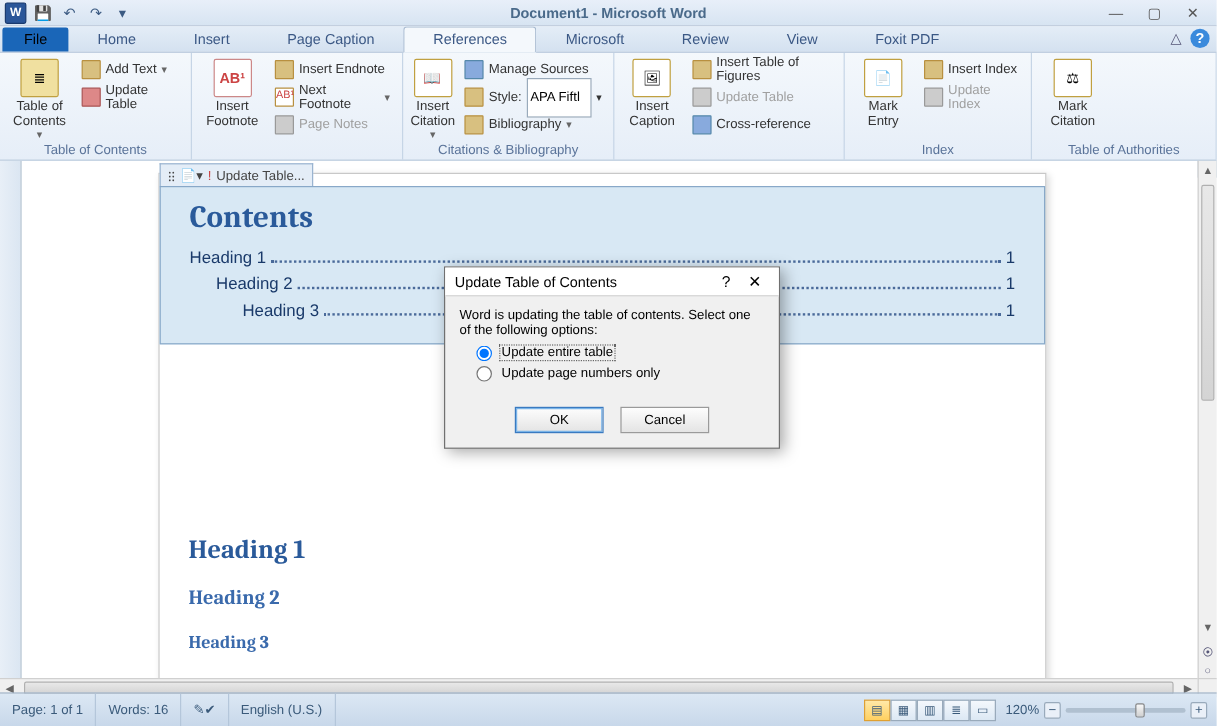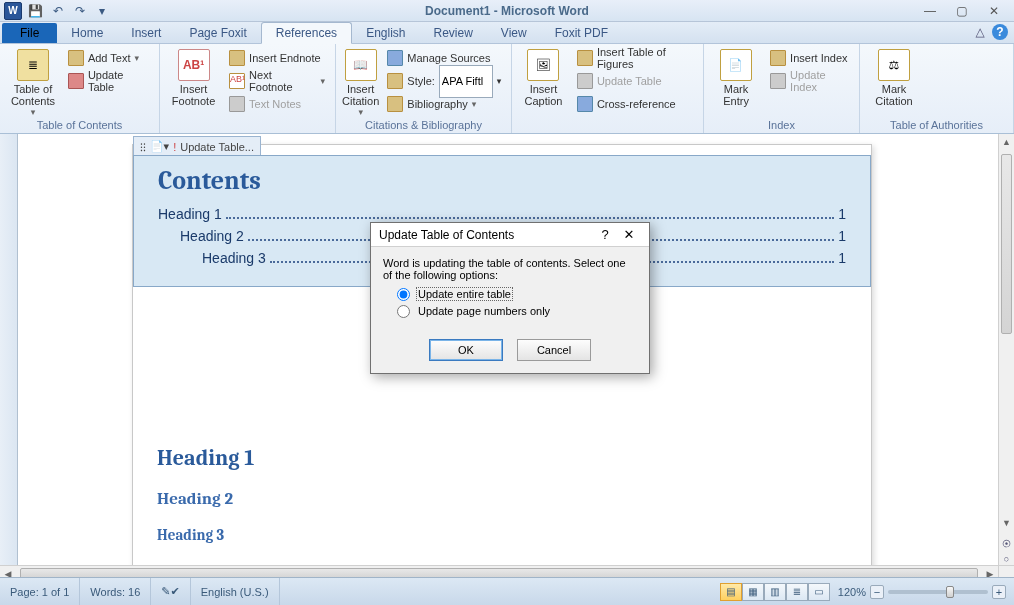--- a/index.html
+++ b/index.html
@@ -16,7 +16,7 @@
 
 
 .tabs { height: 22px; background: linear-gradient(#e4edf7,#d4e1f0); display: flex; align-items: flex-end; padding-left: 2px; border-bottom: 1px solid #b2c4da; position: relative;}
-.tab { padding: 3px 14px; font-size: 12px; color: #3b5885; cursor: pointer; }
+.tab { padding: 3px 24px; font-size: 12px; color: #3b5885; cursor: pointer; }
 .tab.file { background: #1a66b8; color: #000000; border-radius: 2px 2px 0 0; padding: 3px 18px; }
 .tab.active { background: #f4f8fc; border: 1px solid #a5b8cf; border-bottom: 1px solid #f4f8fc; margin-bottom: -1px; border-radius: 3px 3px 0 0; color: #3b5885;}
 .help { position: absolute; right: 6px; top: 2px; display: flex; gap: 4px; }

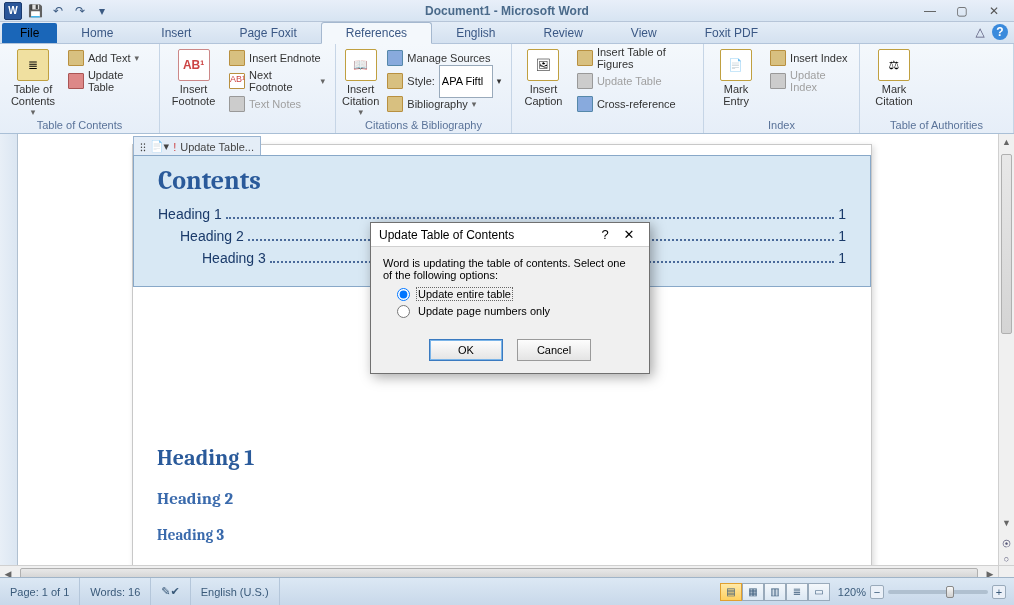--- a/index.html
+++ b/index.html
@@ -123,7 +123,7 @@
   <div class="tab file">File</div>
   <div class="tab">Home</div>
   <div class="tab">Insert</div>
-  <div class="tab">Page Foxit</div>
+  <div class="tab">Page Caption</div>
   <div class="tab active">References</div>
   <div class="tab">English</div>
   <div class="tab">Review</div>

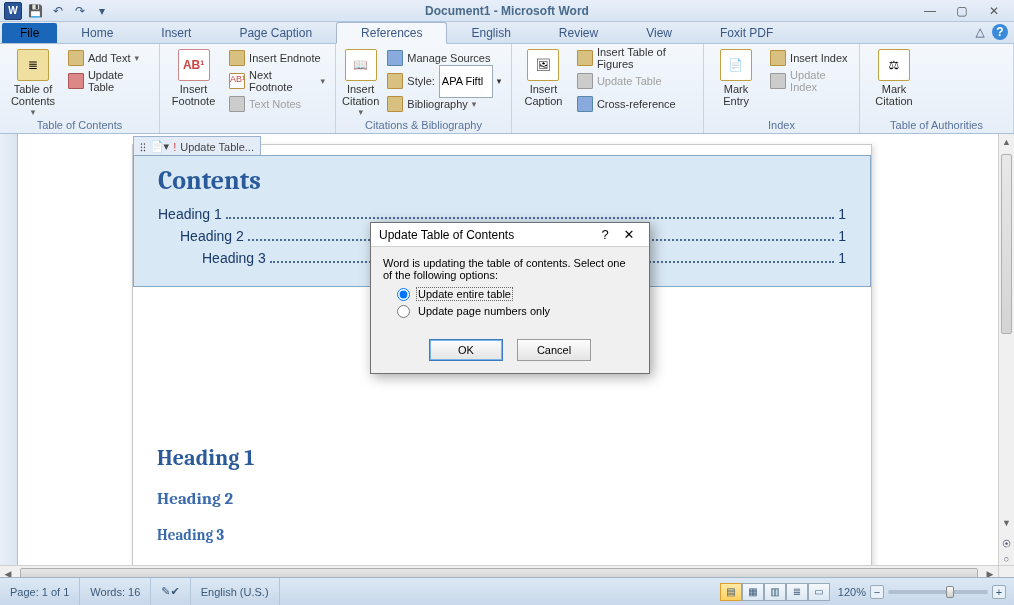--- a/index.html
+++ b/index.html
@@ -125,7 +125,7 @@
   <div class="tab">Insert</div>
   <div class="tab">Page Caption</div>
   <div class="tab active">References</div>
-  <div class="tab">English</div>
+  <div class="tab">Microsoft</div>
   <div class="tab">Review</div>
   <div class="tab">View</div>
   <div class="tab">Foxit PDF</div>

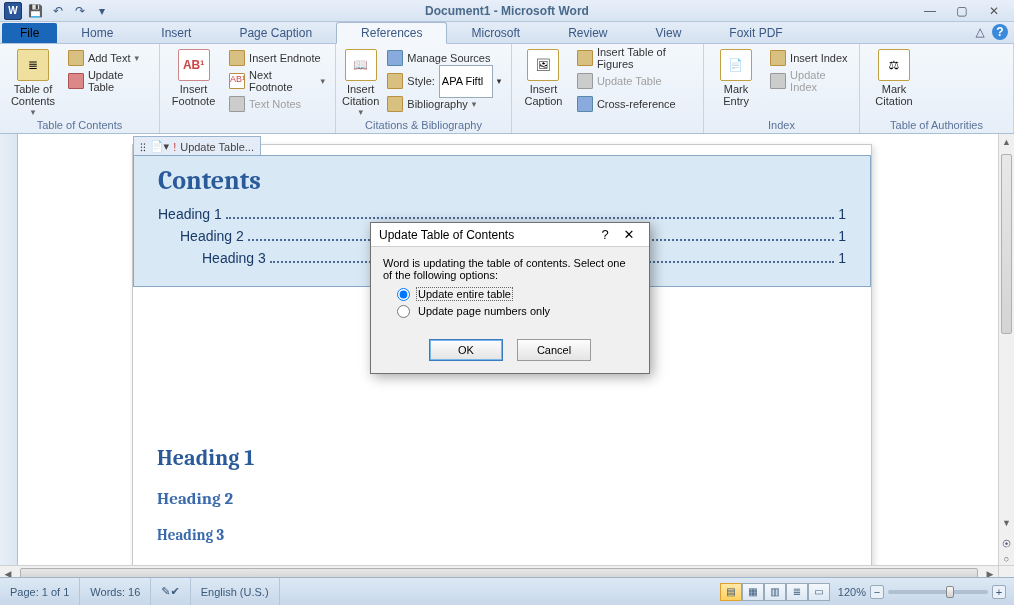--- a/index.html
+++ b/index.html
@@ -176,7 +176,7 @@
           </div>
         <div class="smallbtn disabled">
             <span class="sico gray"></span>
-            <span>Text Notes</span>
+            <span>Page Notes</span>
           </div>
       </div>
     </div>

